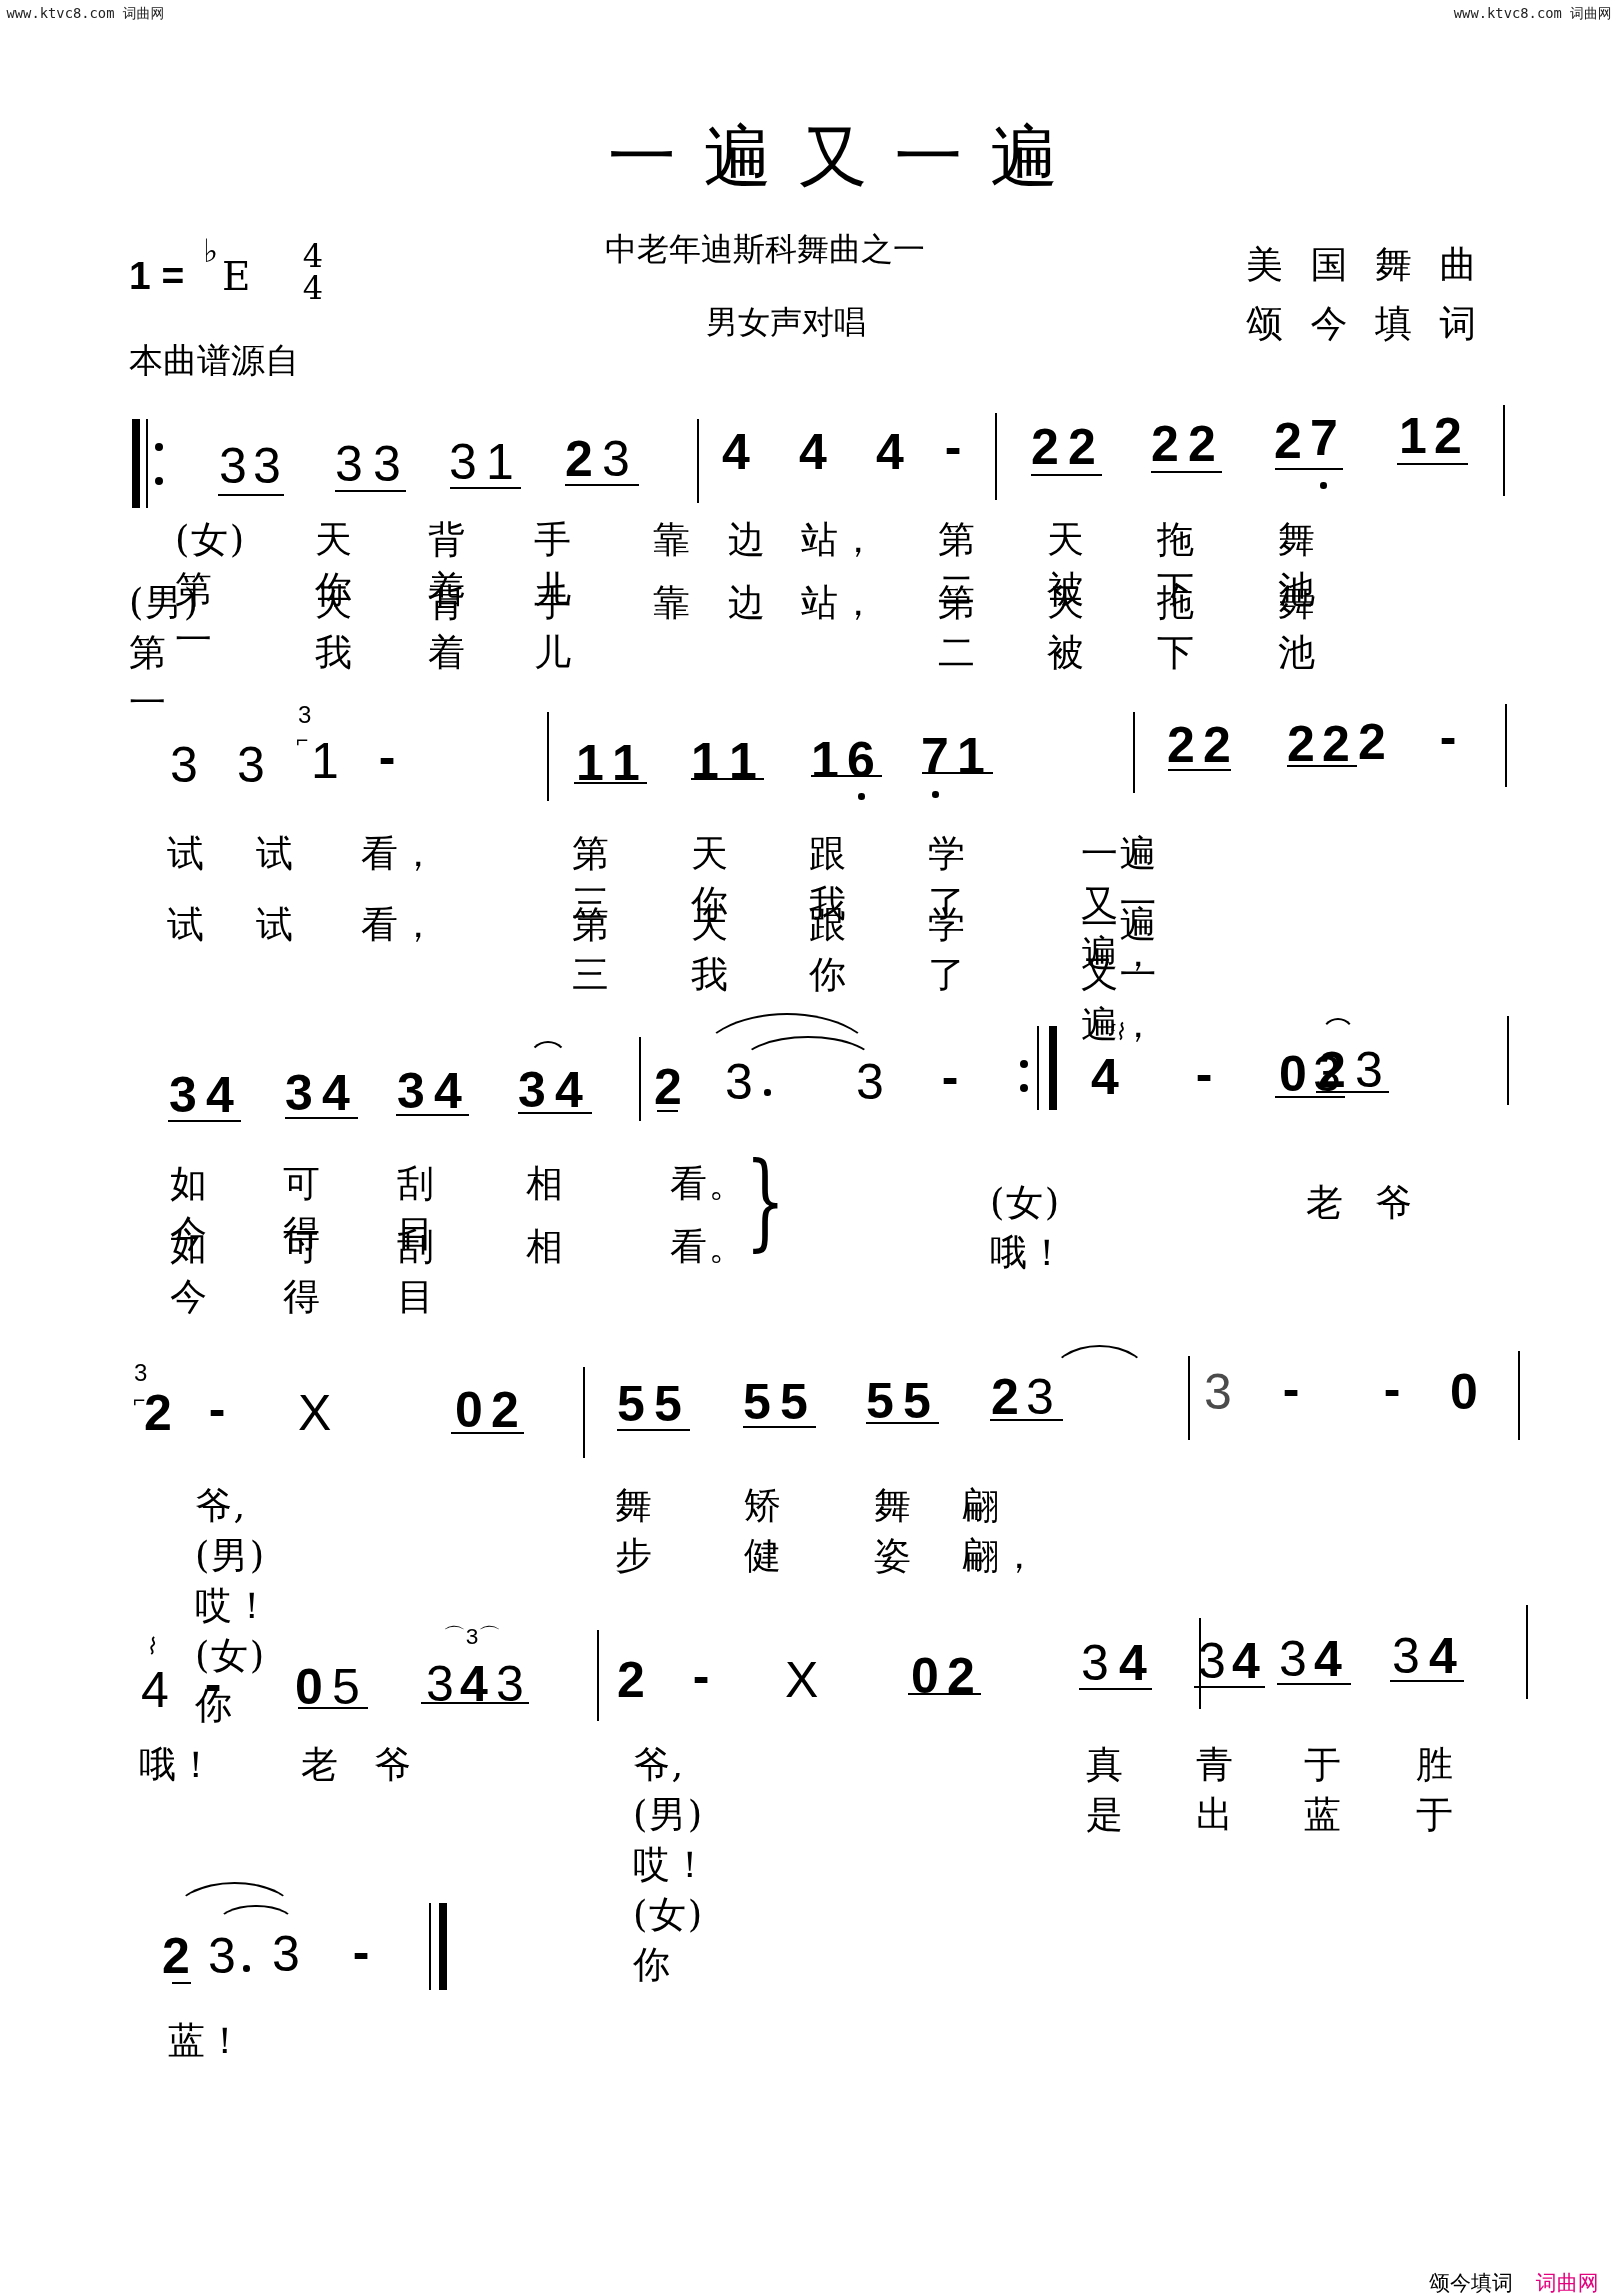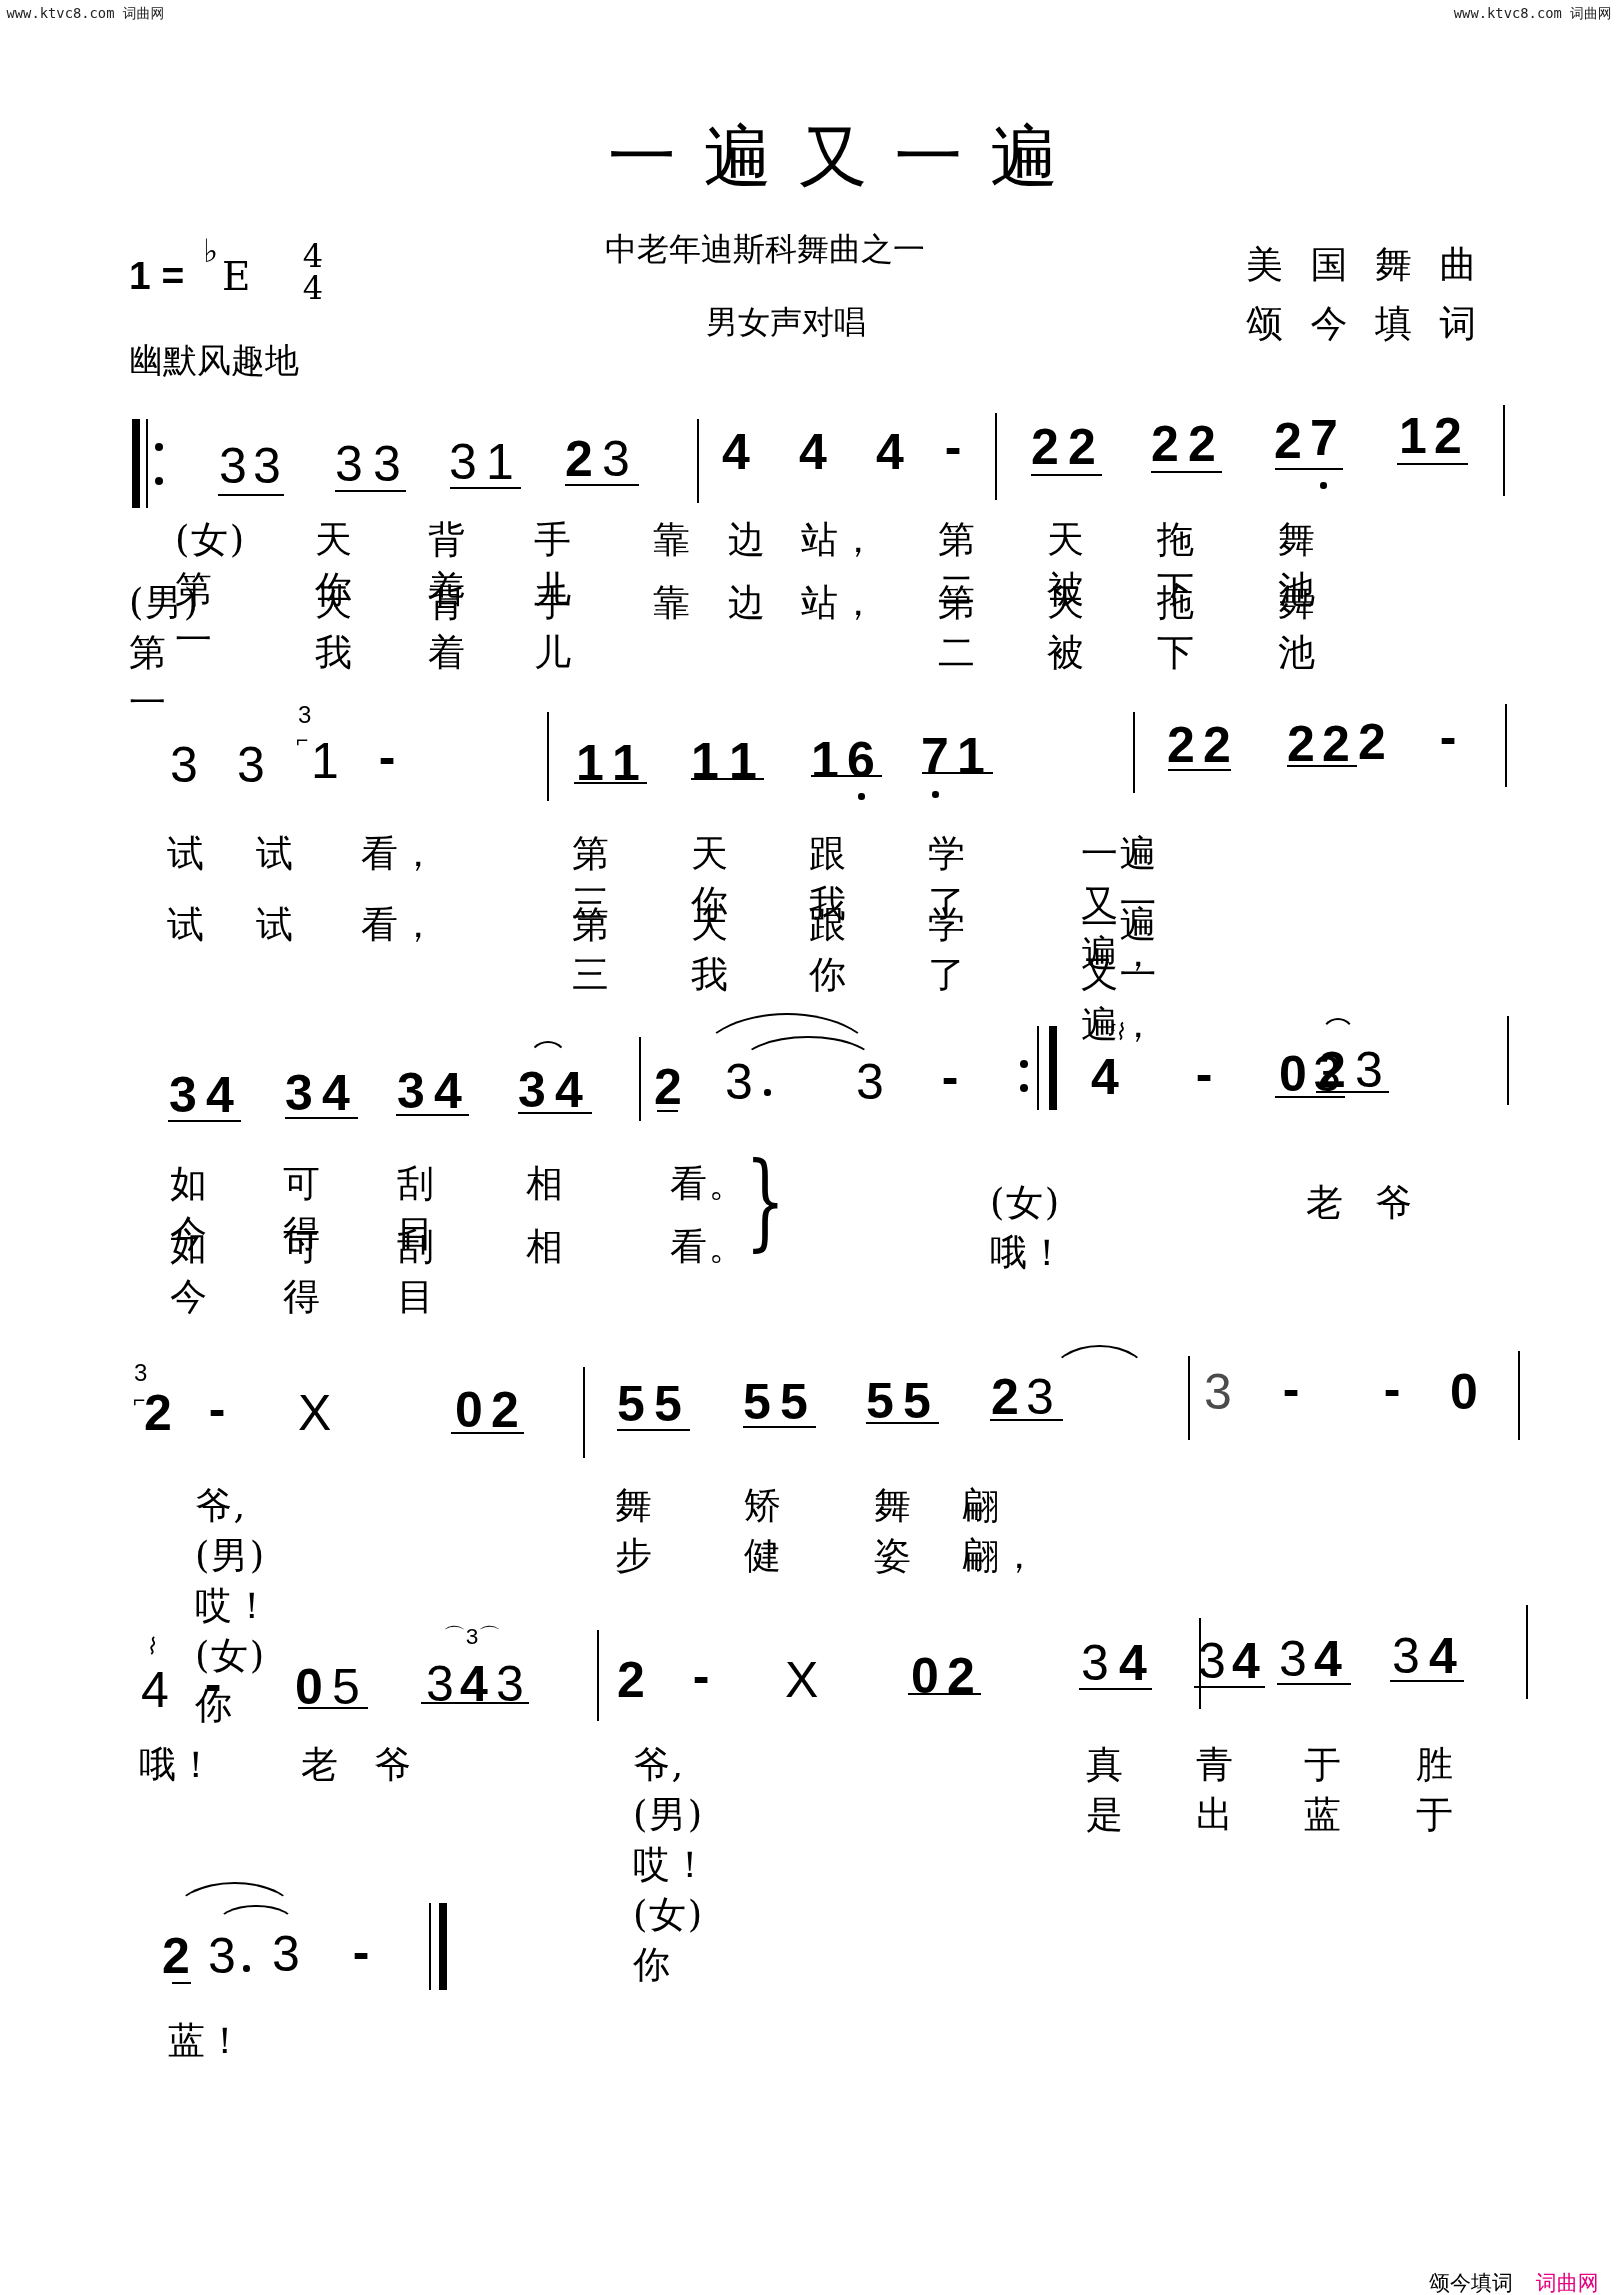--- a/index.html
+++ b/index.html
@@ -50,7 +50,7 @@
   <div>4</div>
   <div>4</div>
 </div>
-<div class="abs tempo" style="left:129px;top:338px;">幽默风趣地</div>
+<div class="abs tempo" style="left:129px;top:338px;">本曲谱源自</div>
 
 <div class="staff" style="top:0;">
   <div class="bar thick" style="left:132px;top:419px;height:89px;"></div>

